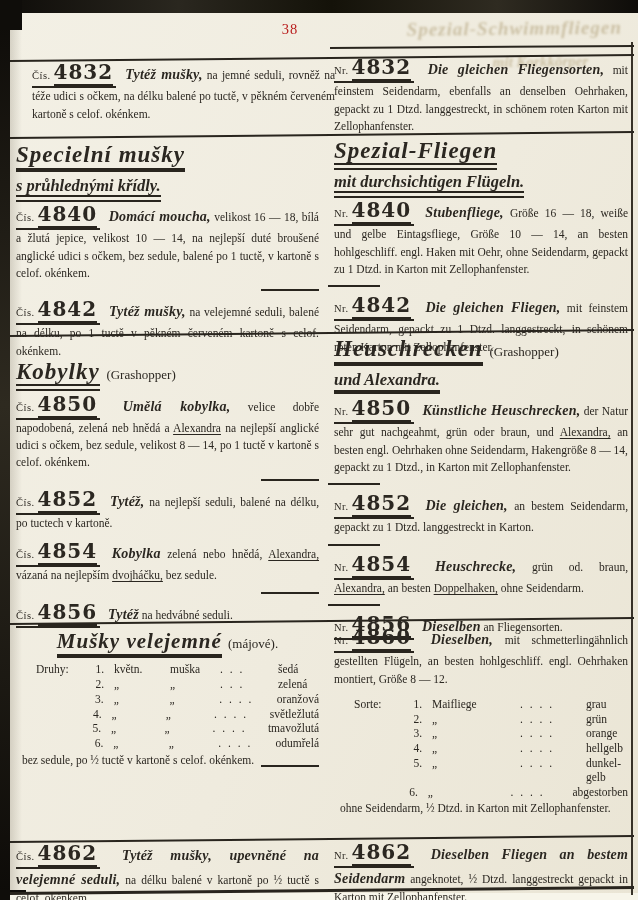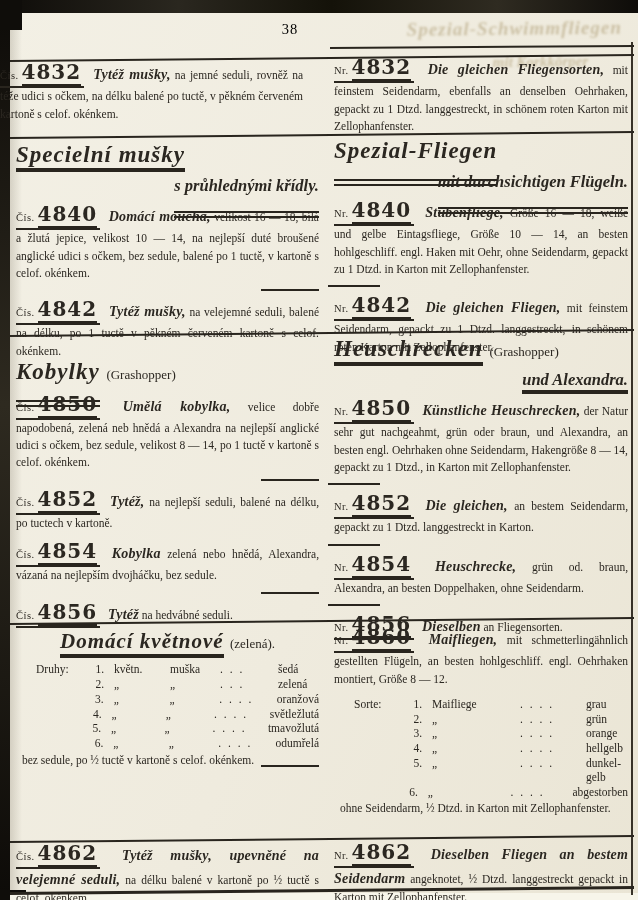--- a/index.html
+++ b/index.html
@@ -26,7 +26,7 @@
   #rule-topright{top:46px;left:330px;transform:rotate(-0.4deg);height:2px}
 
   .pagenum{position:absolute;top:21px;left:0;right:58px;text-align:center;
-    font-size:14.5px;letter-spacing:1px;color:#000000}
+    font-size:14.5px;letter-spacing:1px;color:#b91c1c}
 
   .ghost{position:absolute;top:18px;right:16px;width:260px;text-align:right;color:#a8966b;
     opacity:.5;filter:blur(1.1px);transform:rotate(-.6deg);font-style:italic;font-weight:700;pointer-events:none}

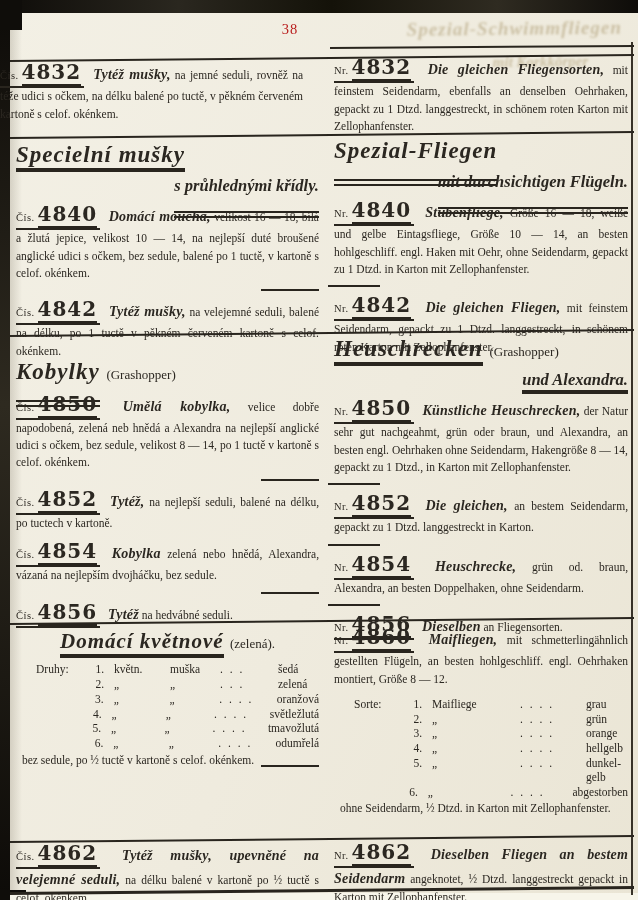--- a/index.html
+++ b/index.html
@@ -34,7 +34,7 @@
   .gl2{font-size:15px;margin-top:14px;padding-right:34px}
 
   .blk{position:absolute}
-  #b-l1{top:63px;left:0;width:303px}   #b-r1{top:58px;left:334px;width:294px}
+  #b-l1{top:63px;left:32px;width:303px}   #b-r1{top:58px;left:334px;width:294px}
   #b-l2{top:141px;left:16px;width:303px}  #b-r2{top:137px;left:334px;width:294px}
   #b-l3{top:358px;left:16px;width:303px}  #b-r3{top:335px;left:334px;width:294px}
   #b-l4{top:629px;left:16px;width:303px}  #b-r4{top:628px;left:334px;width:294px}

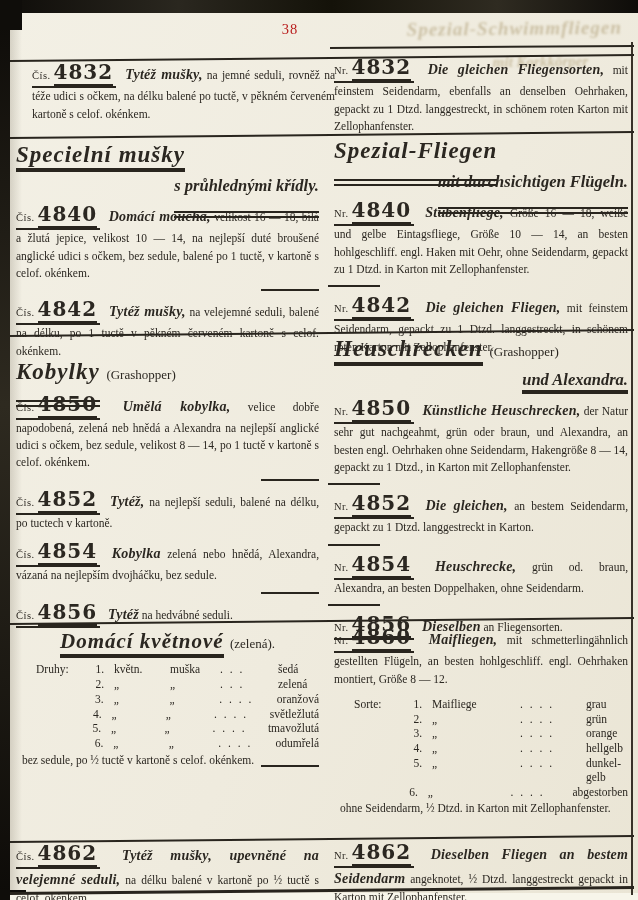--- a/index.html
+++ b/index.html
@@ -57,7 +57,7 @@
   .ht2{font-weight:700;font-style:italic;font-size:16.5px;margin-top:7px;line-height:1.25}
   .hnote{font-size:13px;font-weight:400;font-style:normal;letter-spacing:0}
   .ul1{border-bottom:4px solid #29251e;padding-bottom:1px}
-  .ul2{border-bottom:7px double #29251e;padding-bottom:16px}
+  .ul2{border-bottom:7px double #29251e;padding-bottom:0}
   .ta-r{text-align:right}.ta-c{text-align:center}
   .sec4 .ht1{font-size:21px}
 

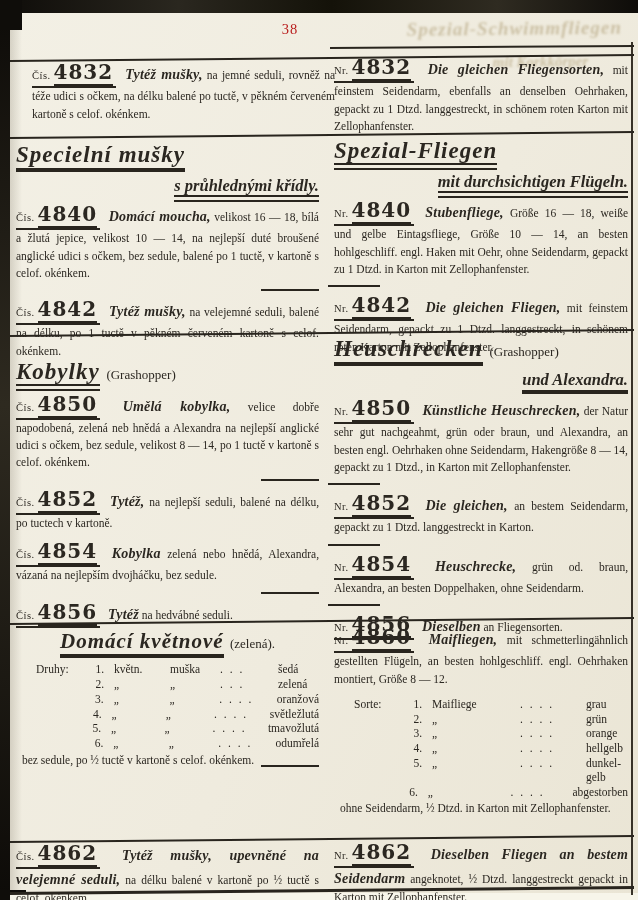--- a/index.html
+++ b/index.html
@@ -58,7 +58,7 @@
   .hnote{font-size:13px;font-weight:400;font-style:normal;letter-spacing:0}
   .ul1{border-bottom:4px solid #29251e;padding-bottom:1px}
   .ul2{border-bottom:7px double #29251e;padding-bottom:0}
-  .ta-r{text-align:right}.ta-c{text-align:center}
+  .ta-r{}.ta-c{text-align:center}
   .sec4 .ht1{font-size:21px}
 
   .vlist{margin:2px 0 3px 20px}

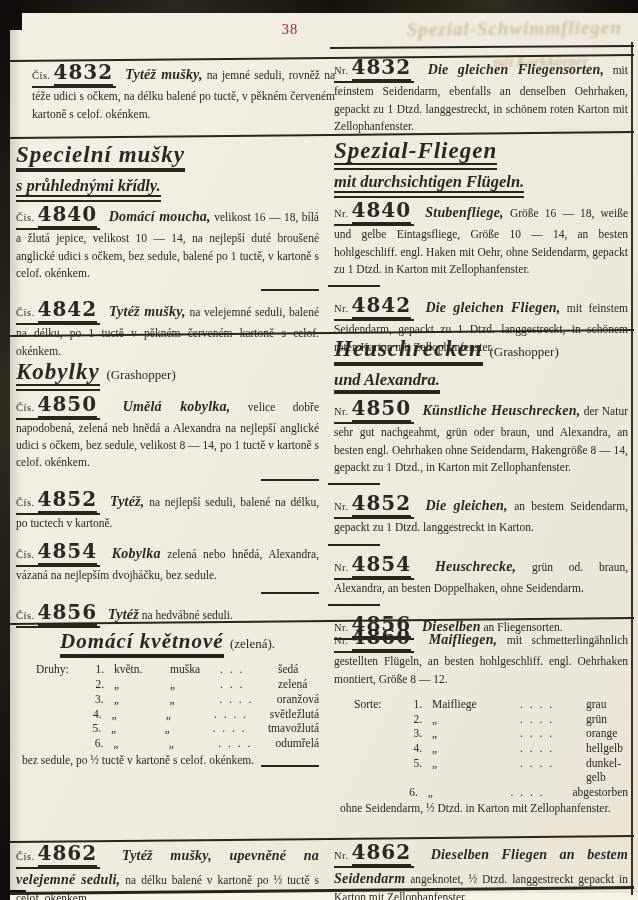--- a/index.html
+++ b/index.html
@@ -46,7 +46,7 @@
   .num{font-family:"DejaVu Serif",serif;font-weight:700;font-size:20px;letter-spacing:1px;
     border-bottom:2px solid #29251e;line-height:.95}
   .lead{font-weight:700;font-style:italic;font-size:14px;letter-spacing:.2px}
-  .u{text-underline-offset:2px}
+  .u{text-decoration:underline;text-underline-offset:2px}
 
   .dash{height:2px;background:#29251e}
   .dash-r{width:58px;margin:-3px 0 9px auto}

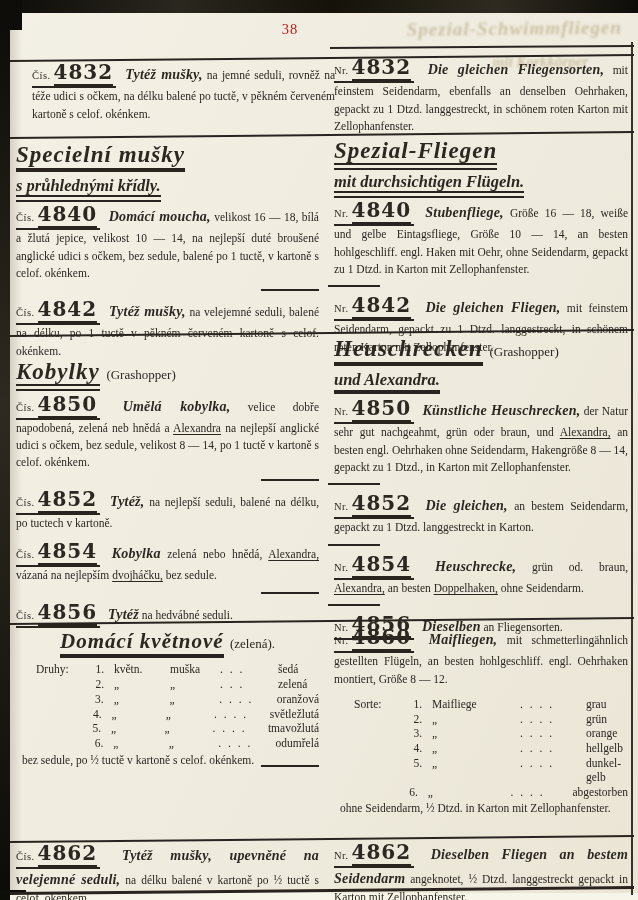--- a/index.html
+++ b/index.html
@@ -153,7 +153,7 @@
 
 <div class="blk sec4" id="b-l4">
   <div class="sechead ta-c">
-    <div class="ht1"><span class="ul1">Domácí květnové</span> <span class="hnote">(zelená).</span></div>
+    <div class="ht1"><span class="ul1">Mušky velejemné</span> <span class="hnote">(zelená).</span></div>
   </div>
   <div class="vlist">
     <div class="vrow">

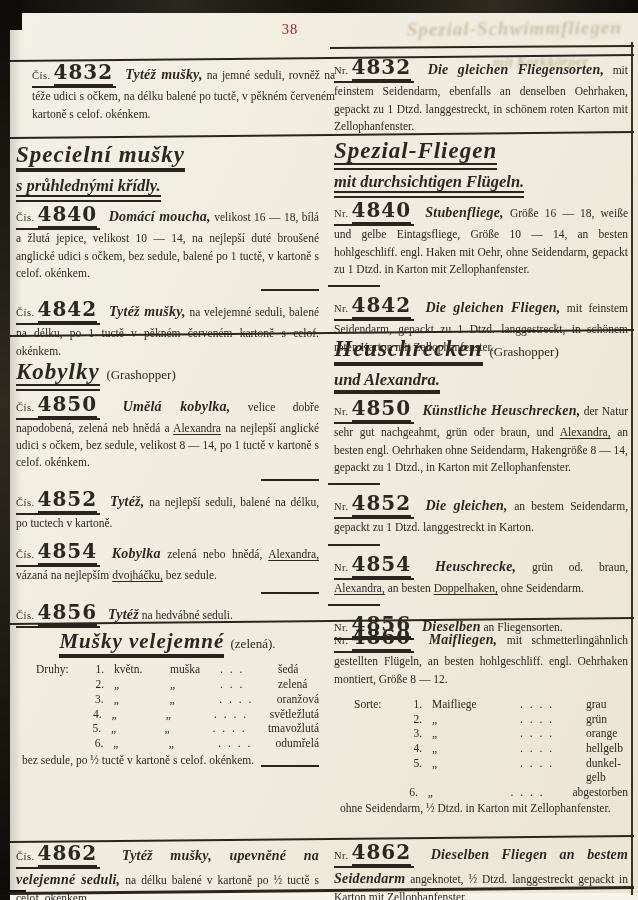--- a/index.html
+++ b/index.html
@@ -153,7 +153,7 @@
 
 <div class="blk sec4" id="b-l4">
   <div class="sechead ta-c">
-    <div class="ht1"><span class="ul1">Mušky velejemné</span> <span class="hnote">(zelená).</span></div>
+    <div class="ht1"><span class="ul1">Mušky velejemné</span> <span class="hnote">(májové).</span></div>
   </div>
   <div class="vlist">
     <div class="vrow">

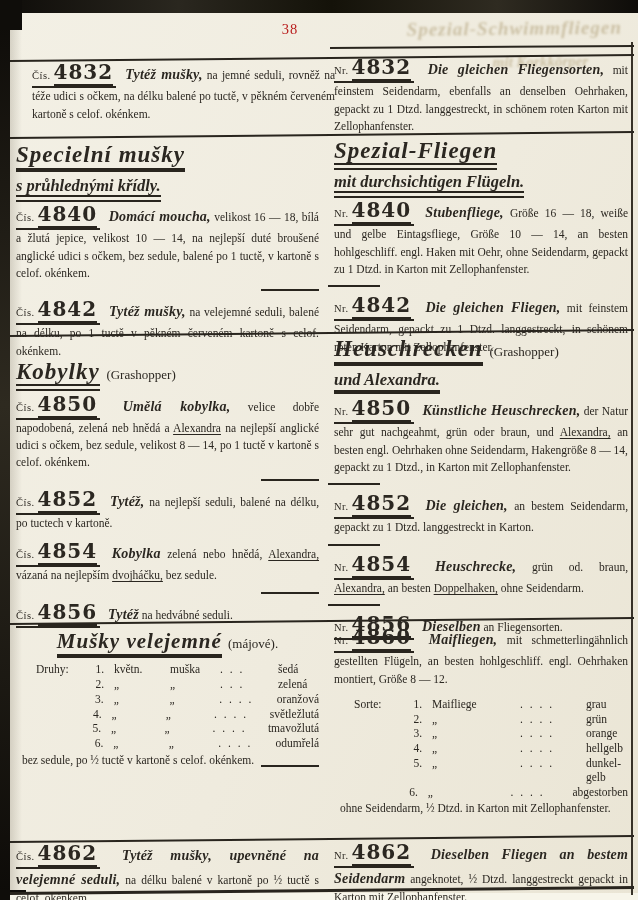--- a/index.html
+++ b/index.html
@@ -209,7 +209,7 @@
   <div class="dash dash-r"></div>
 </div>
 <div class="blk sec4" id="b-r4">
-  <p class="item"><span class="numgrp"><span class="prefix">Nr.</span> <span class="num">4860</span></span> <span class="lead">Maifliegen,</span> <span><span>mit schmetterlingähnlich gestellten Flügeln, an besten hohlgeschliff. engl. Oehrhaken montiert, Größe 8 — 12.</span></span></p>
+  <p class="item"><span class="numgrp"><span class="prefix">Nr.</span> <span class="num">4860</span></span> <span class="lead">Dieselben,</span> <span><span>mit schmetterlingähnlich gestellten Flügeln, an besten hohlgeschliff. engl. Oehrhaken montiert, Größe 8 — 12.</span></span></p>
   <div class="vlist vlist-de">
     <div class="vrow">
         <span class="vlabel">Sorte:</span>

